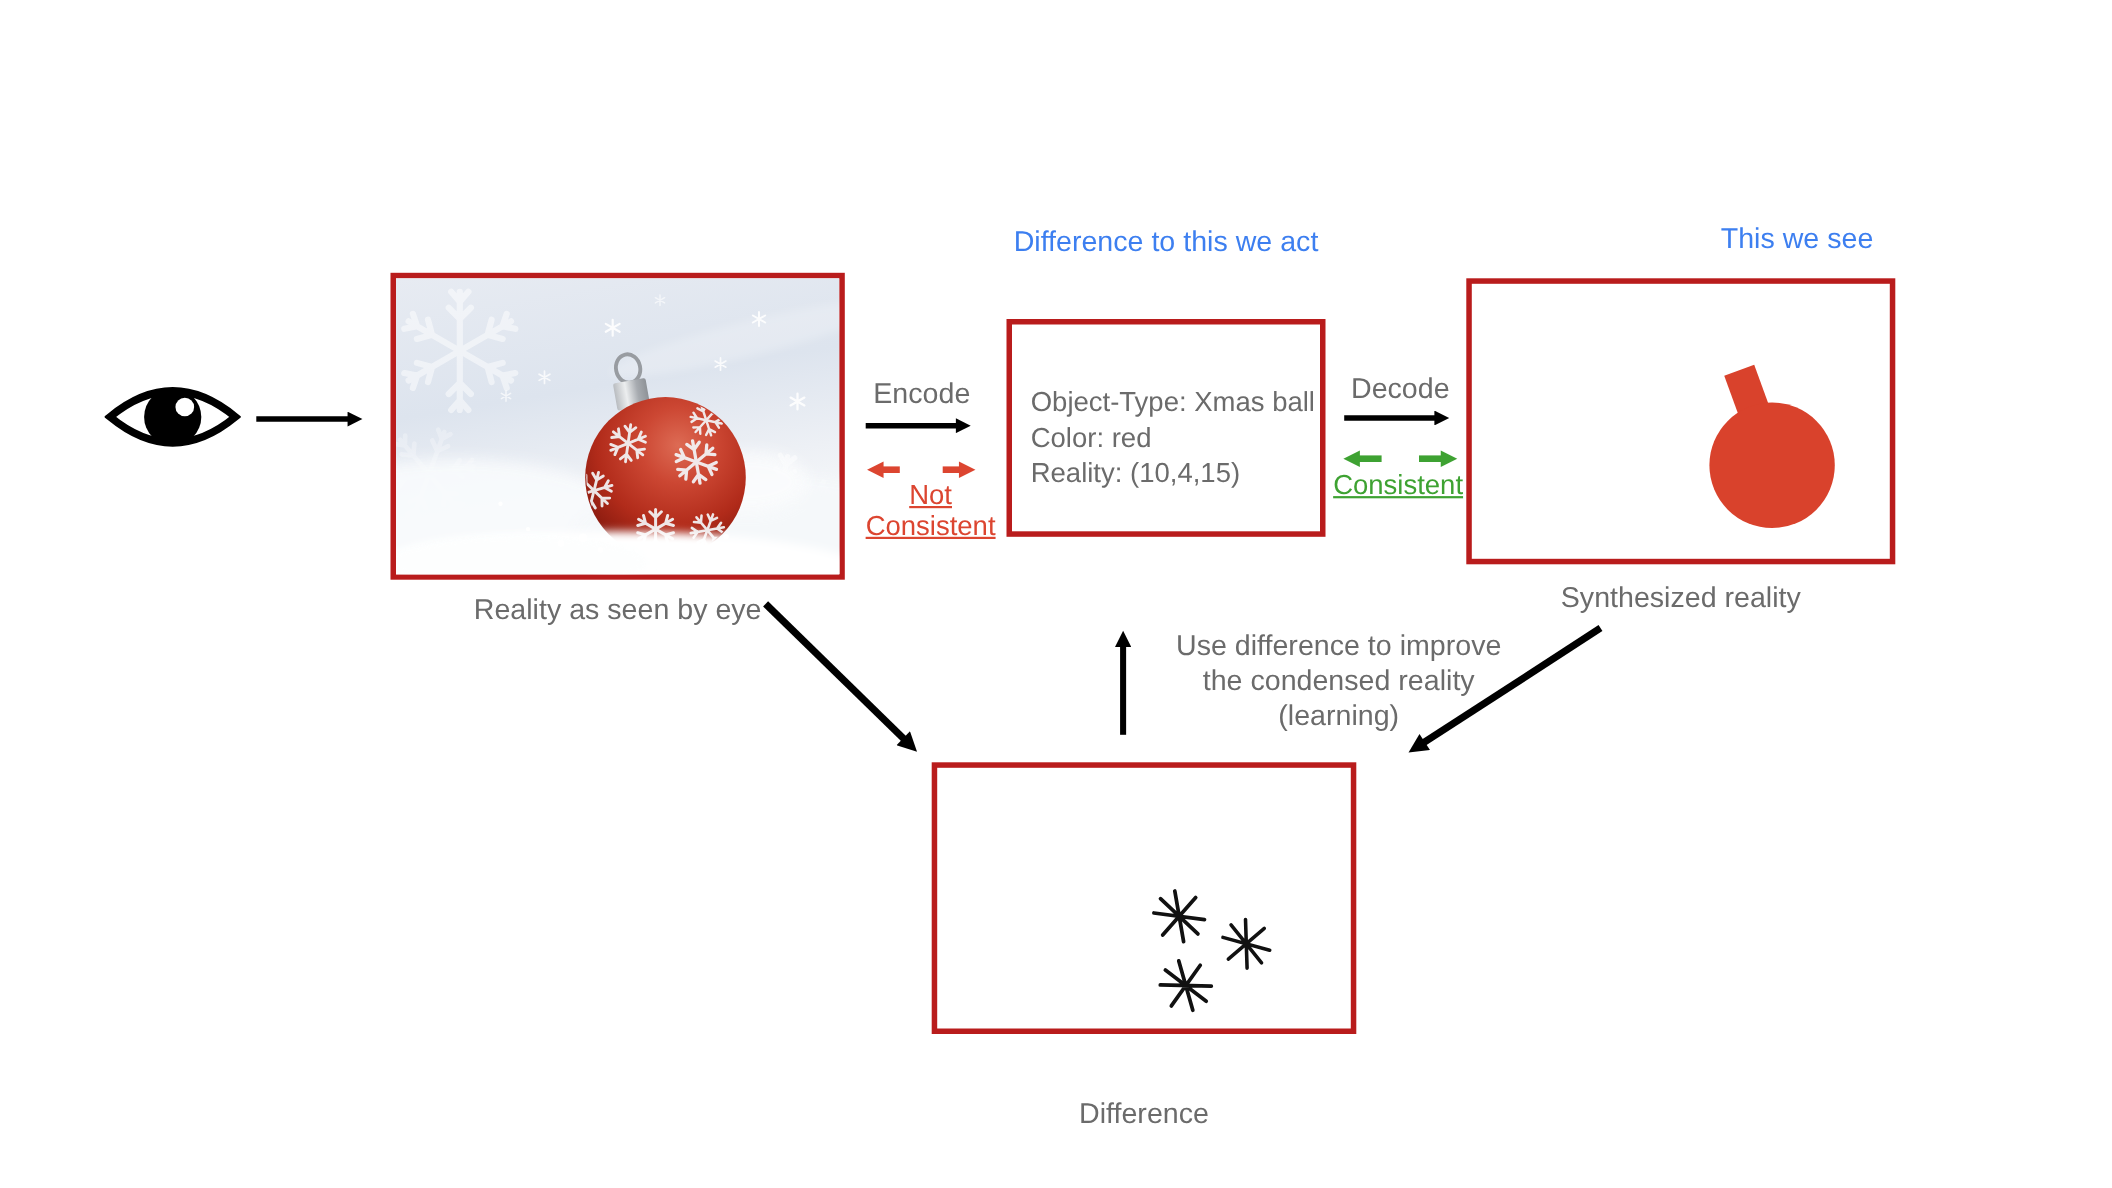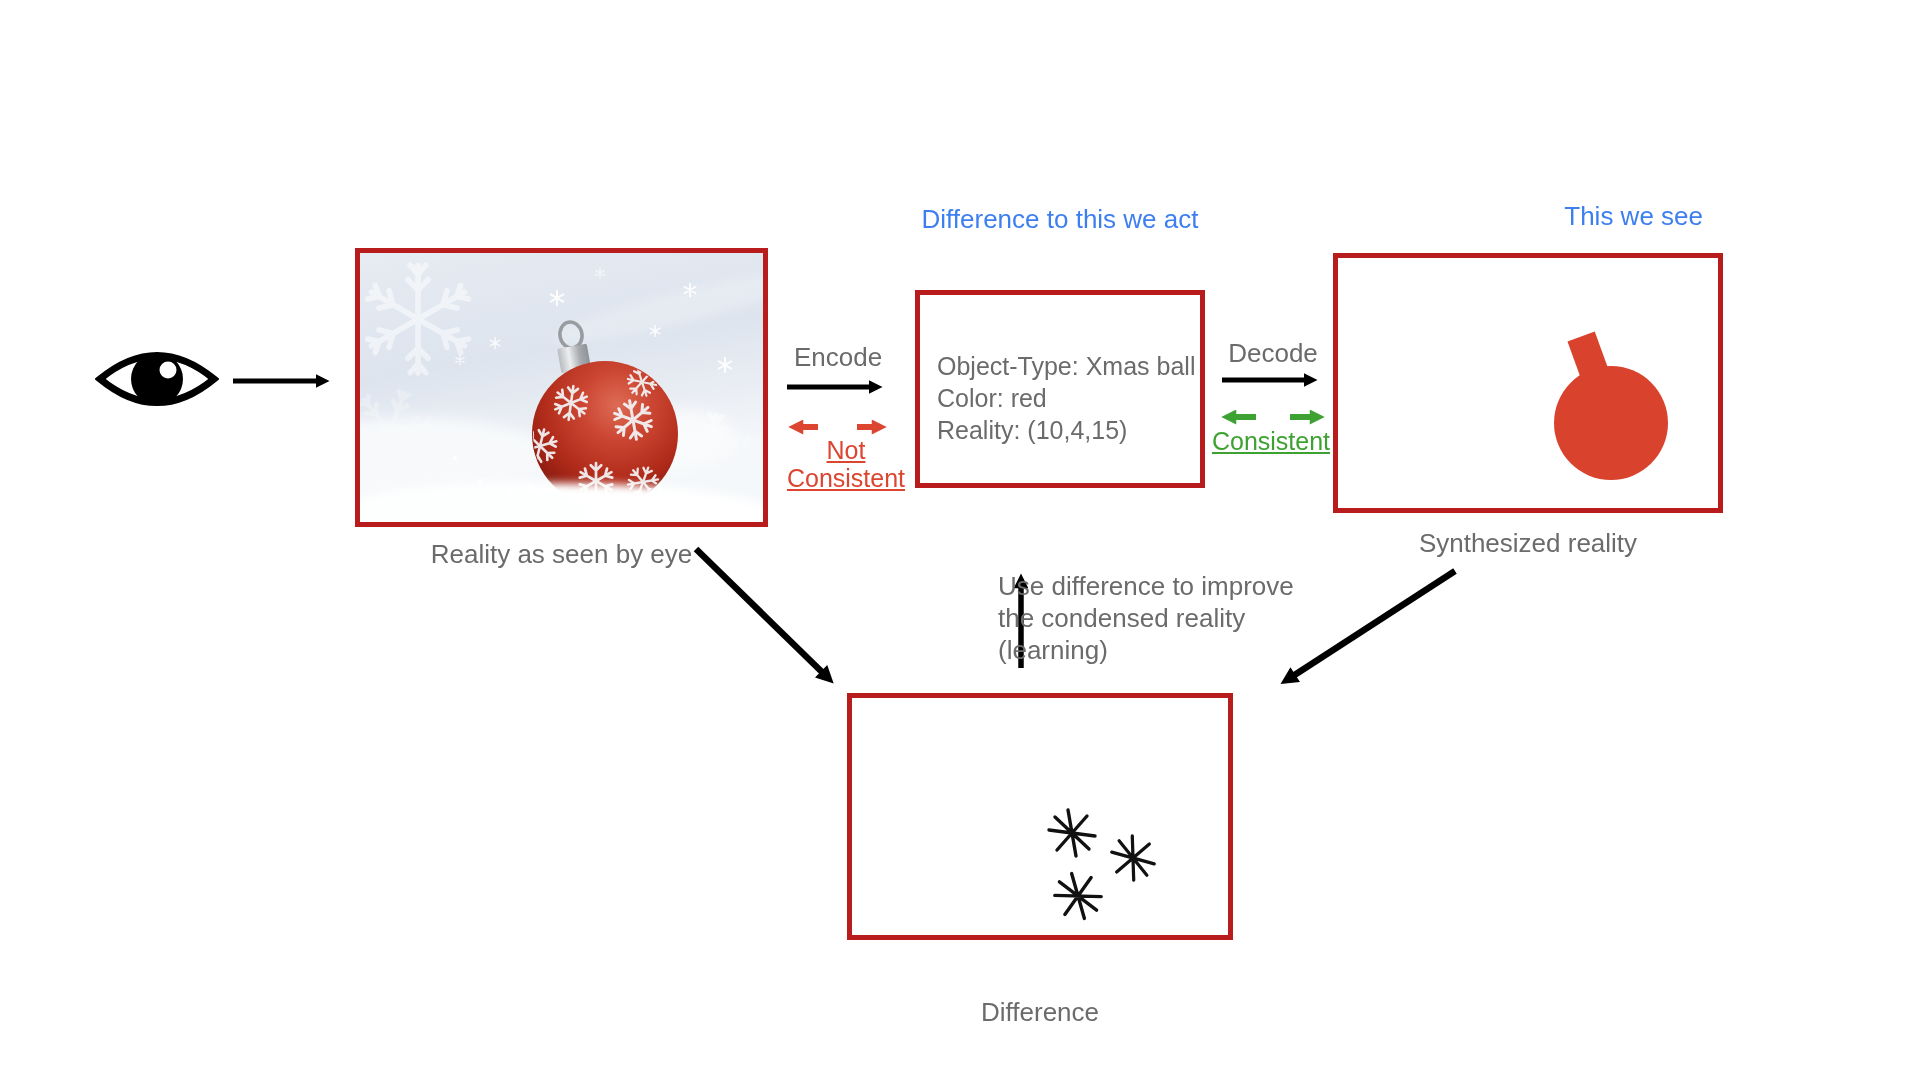--- a/index.html
+++ b/index.html
@@ -202,7 +202,7 @@
   </div>
   <div class="lbl" style="left:1333px;top:529px;width:390px;">Synthesized reality</div>
 
-  <div class="lbl left" style="left:998px;top:570px;width:350px;line-height:32px;">
+  <div class="lbl left" style="left:1042px;top:570px;width:350px;line-height:32px;text-align:center;">
     <div>Use difference to improve</div>
     <div>the condensed reality</div>
     <div>(learning)</div>

